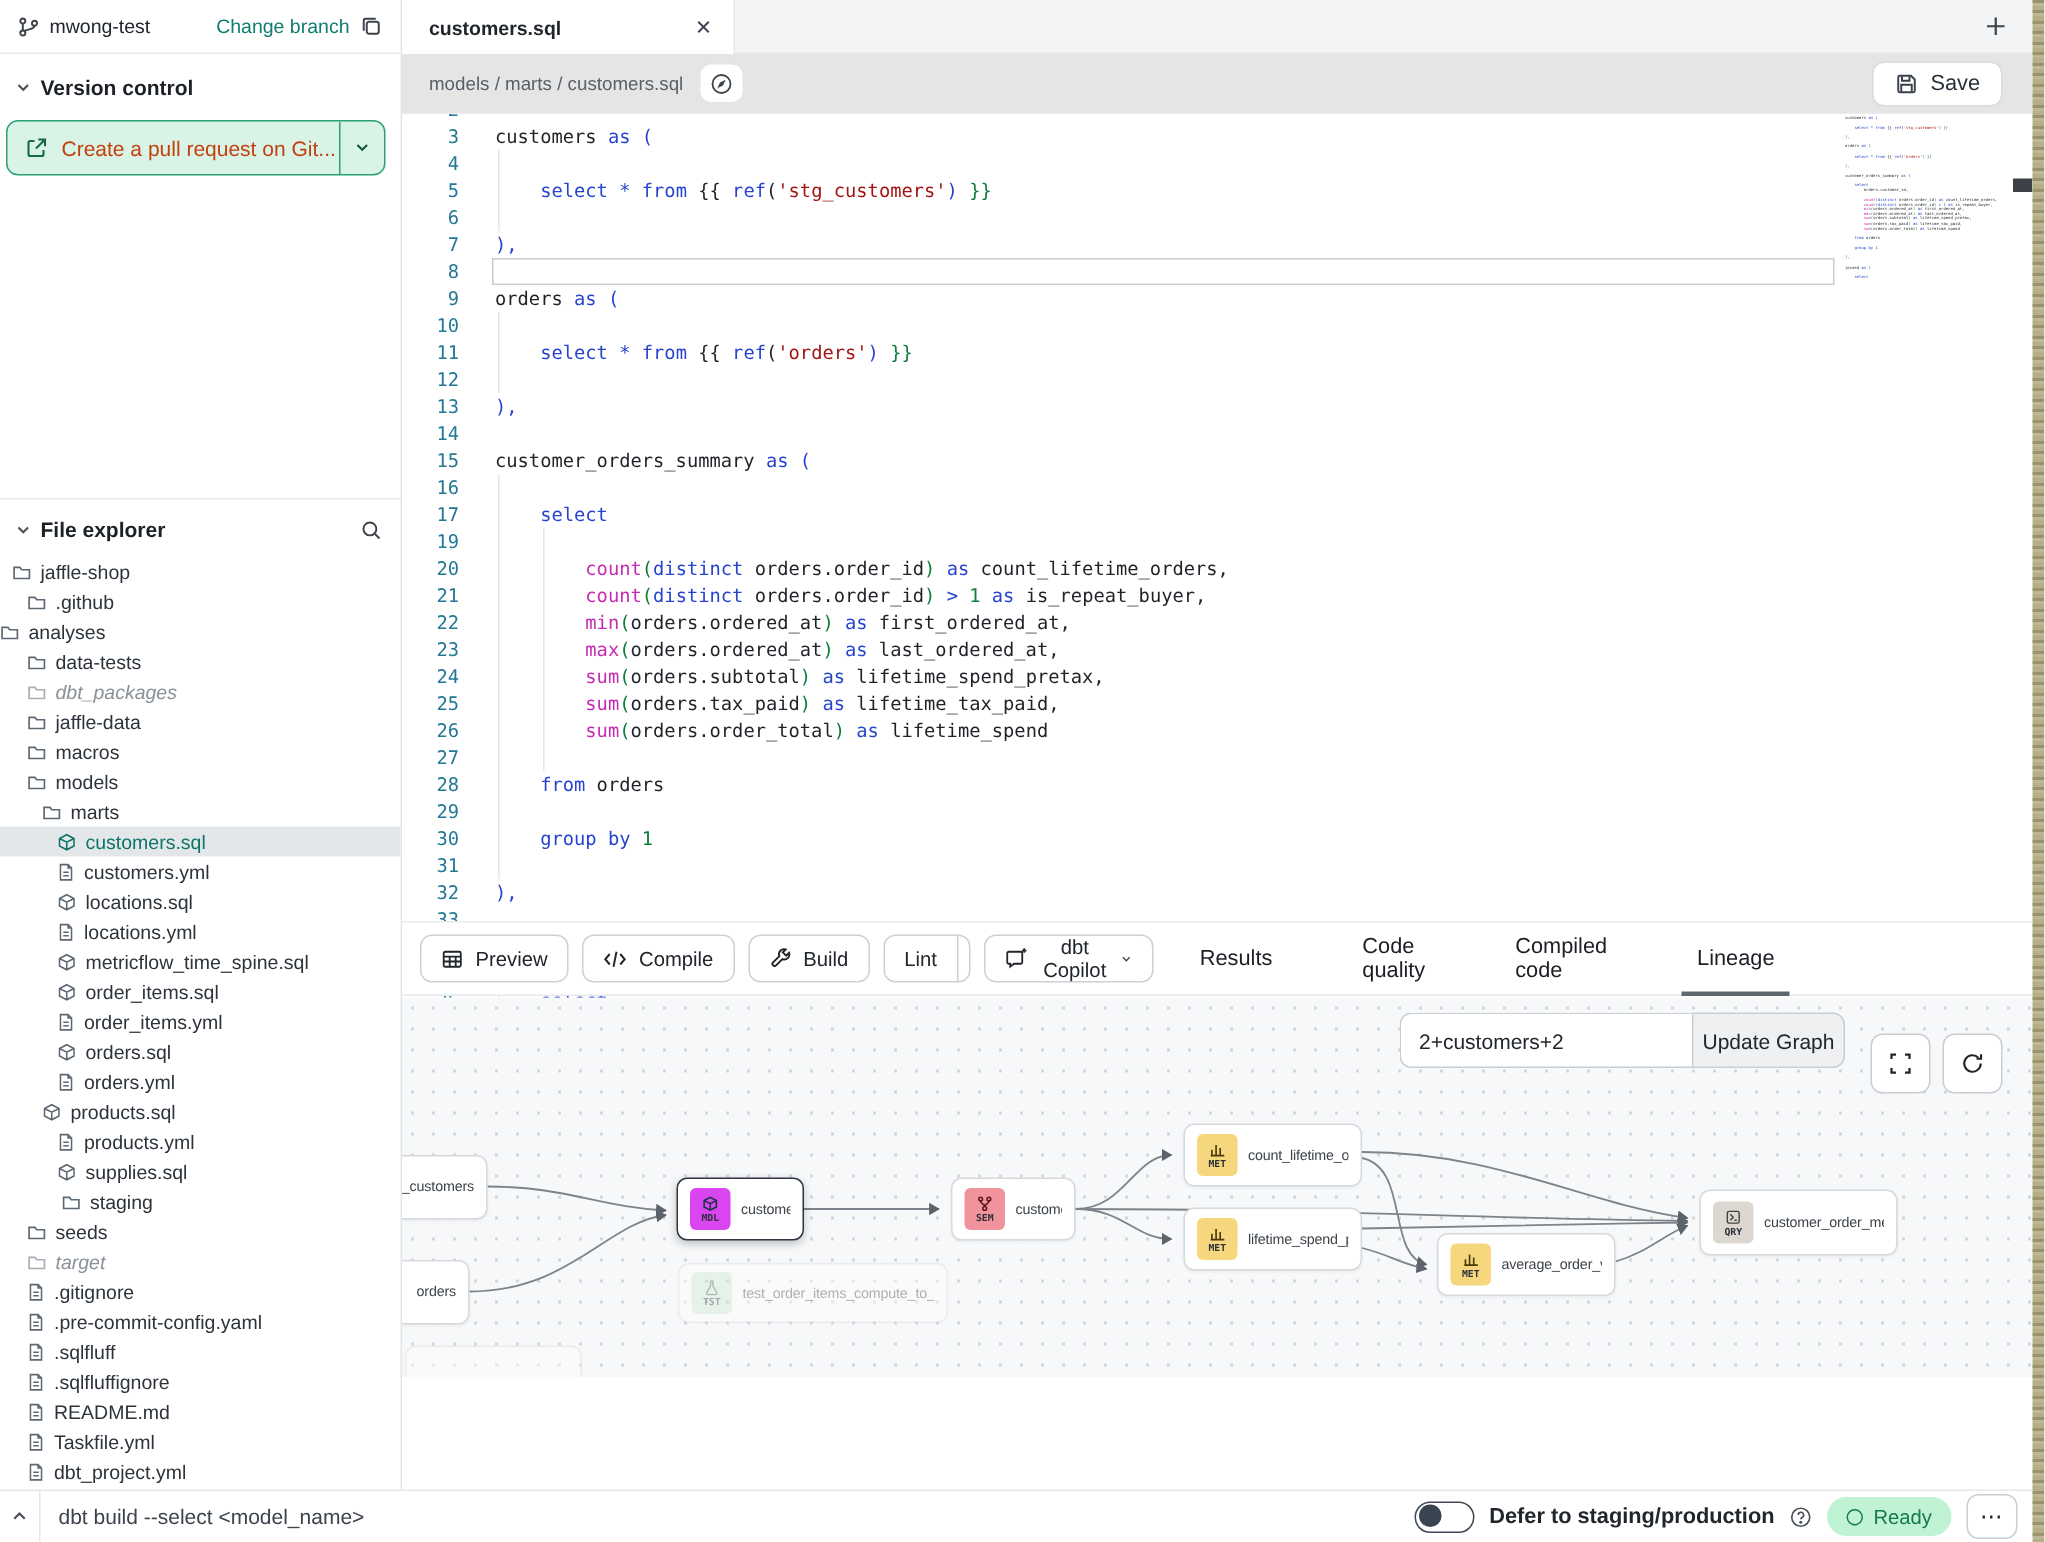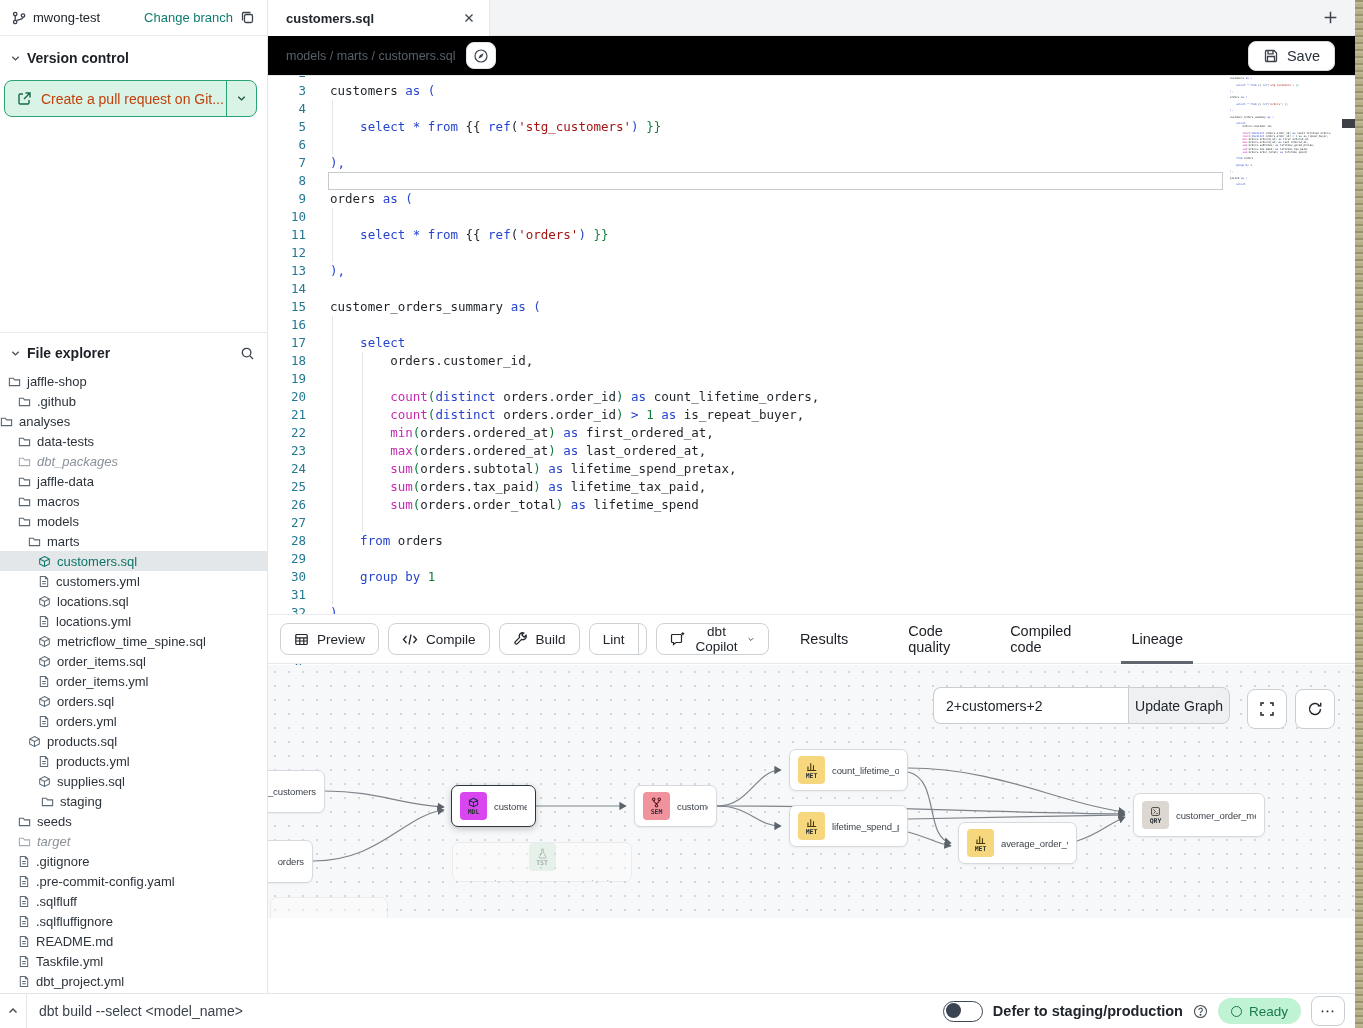--- a/index.html
+++ b/index.html
@@ -50,7 +50,7 @@
   .tab-close { margin-left:auto; color:#3c434c; font-size:14px; }
   .tab-plus { margin-left:auto; margin-right:16px; align-self:center; color:#3c434c; }
 
-  .crumbbar { position:absolute; left:0; top:36px; right:0; height:40px; background:#000000; border-bottom:1px solid #e8eaec;
+  .crumbbar { position:absolute; left:0; top:36px; right:0; height:40px; background:#e5e5e5; border-bottom:1px solid #e8eaec;
     display:flex; align-items:center; padding:0 20px 0 18px; gap:10px; }
   .crumb { font-size:12.5px; color:#57606a; }
   .compass-btn { width:30px; height:27px; border:1px solid #e2e5e9; border-radius:8px; background:#fff; display:flex; align-items:center; justify-content:center; color:#3c434c; cursor:pointer; }

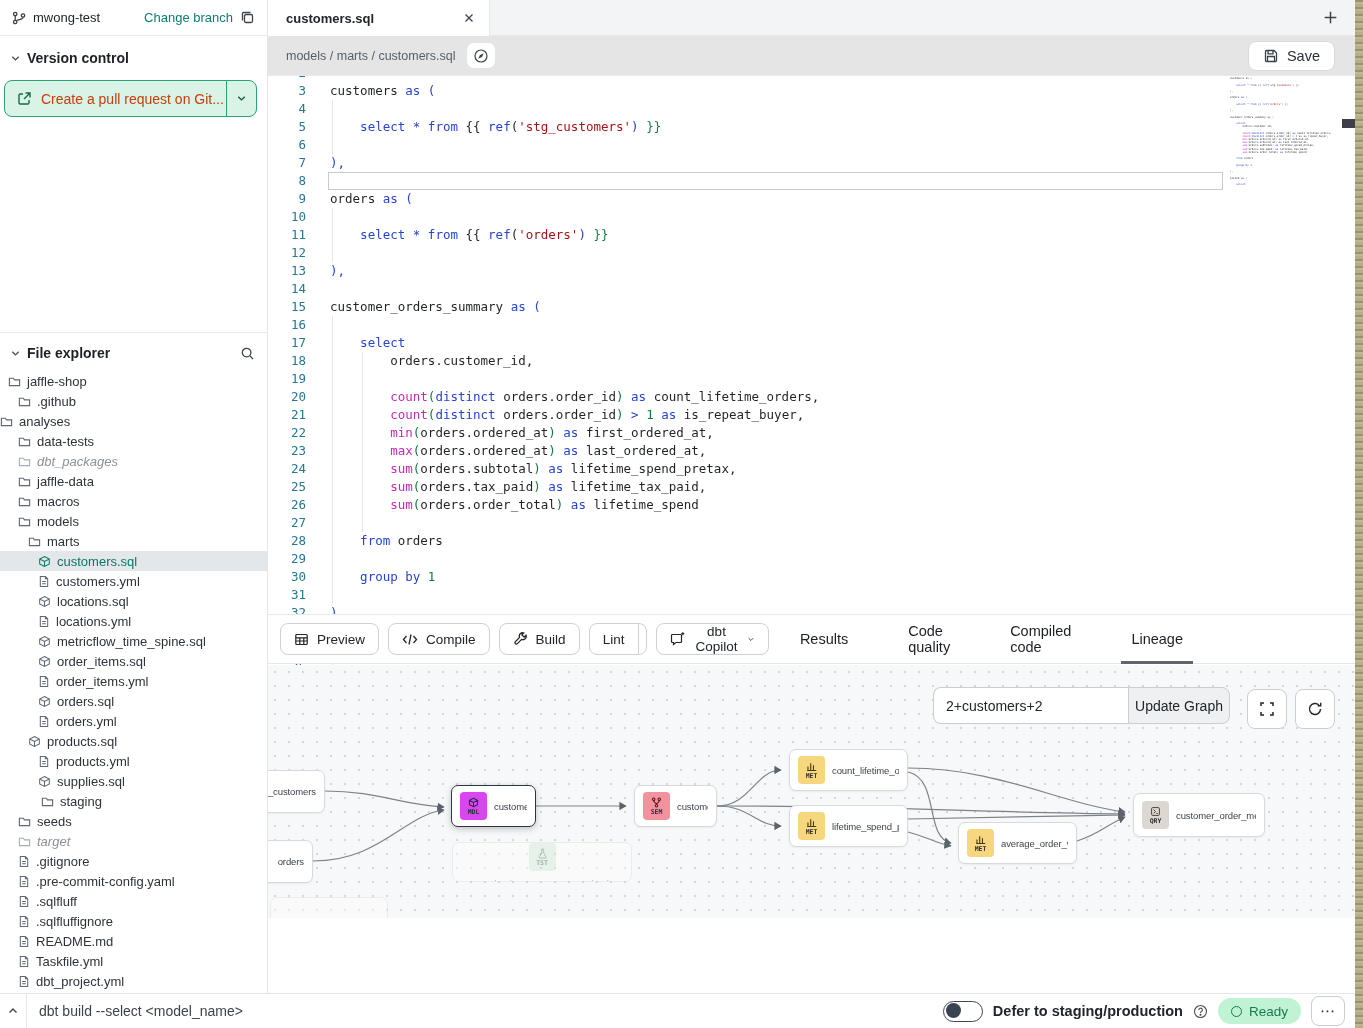--- a/index.html
+++ b/index.html
@@ -541,10 +541,6 @@
           <div class="row">
             <span class="ln">17</span>
             <span class="lc"><span class="guide" style="left: 2px;"></span><span class="tok-def">    </span><span class="tok-kw">select</span></span>
-          </div>
-          <div class="row">
-            <span class="ln">18</span>
-            <span class="lc"><span class="guide" style="left: 2px;"></span><span class="guide" style="left: 32px;"></span><span class="tok-def">        orders.customer_id,</span></span>
           </div>
           <div class="row">
             <span class="ln">19</span>

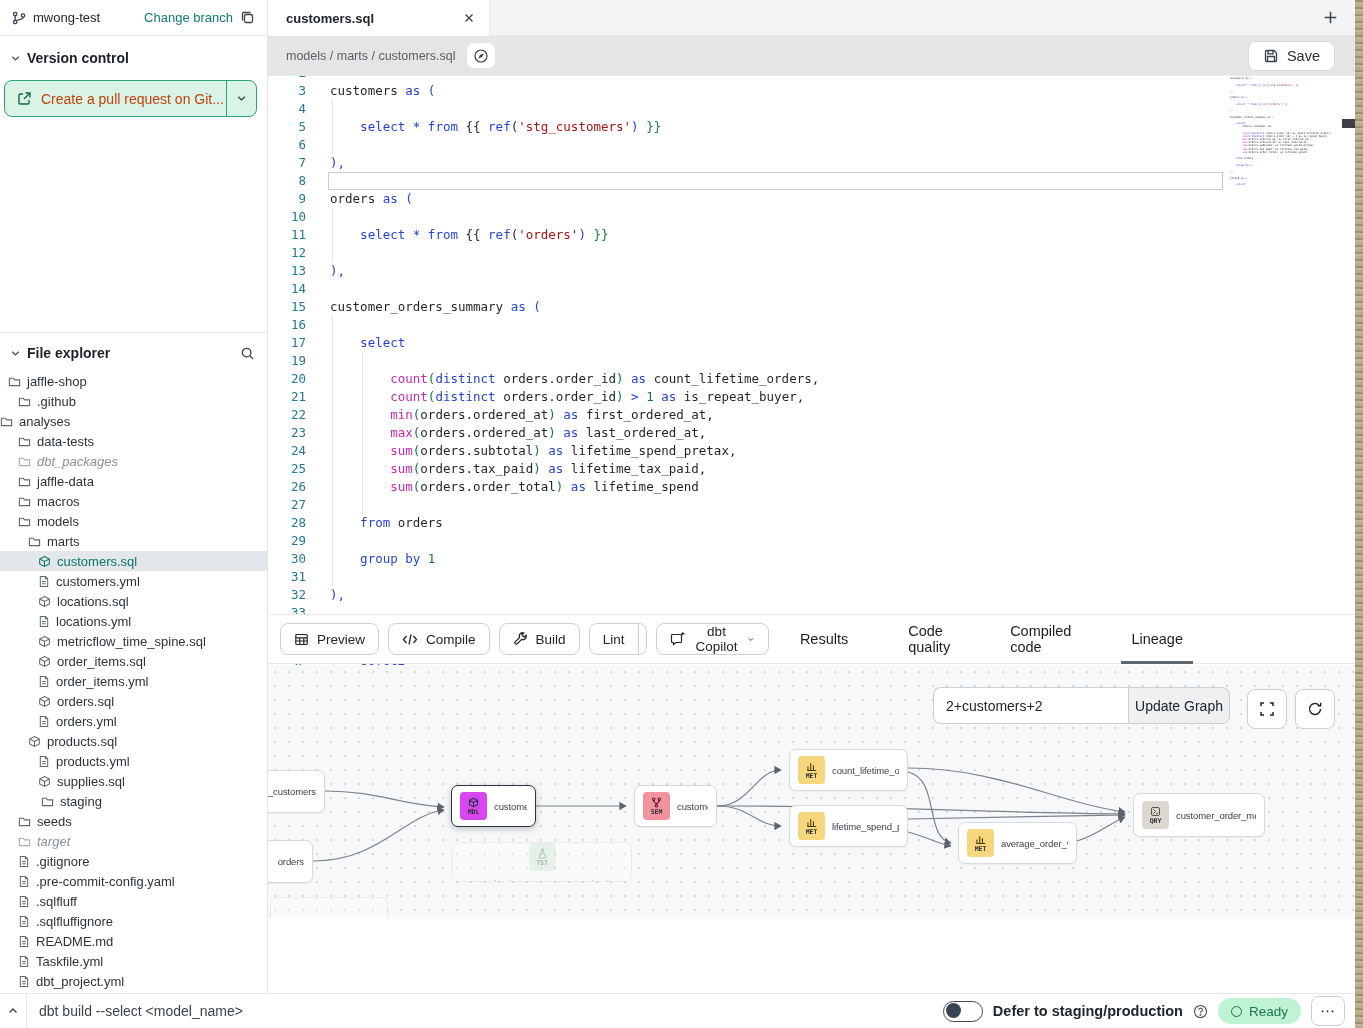--- a/index.html
+++ b/index.html
@@ -98,7 +98,7 @@
   .nbadge .btxt { font-size:6.5px; font-weight:700; color:#2a3138; line-height:6px; font-family:"DejaVu Sans Mono",monospace; }
   .badge-MDL { background:#d946ef; } .badge-SEM { background:#f1939d; } .badge-MET { background:#f6d77e; }
   .badge-QRY { background:#dcd7d0; } .badge-TST { background:#cfe8d6; }
-  .lin-controls { position:absolute; top:22px; left:665px; display:flex; align-items:stretch; height:37px; z-index:5; }
+  .lin-controls { position:absolute; top:10px; left:665px; display:flex; align-items:stretch; height:37px; z-index:5; }
   .lin-input { width:195px; border:1px solid #c9ced3; border-right:none; border-radius:8px 0 0 8px; background:#fff; padding:0 12px; font-size:14px; color:#21262c; font-family:"Liberation Sans",sans-serif; }
   .lin-update { width:102px; border:1px solid #c9ced3; border-radius:0 8px 8px 0; background:#eef0f2; font-size:14px; color:#21262c; cursor:pointer; font-family:"Liberation Sans",sans-serif; }
   .lin-iconbtn { position:absolute; top:24px; width:40px; height:40px; border:1px solid #c9ced3; border-radius:8px; background:#fff; display:flex; align-items:center; justify-content:center; color:#21262c; cursor:pointer; z-index:5; }

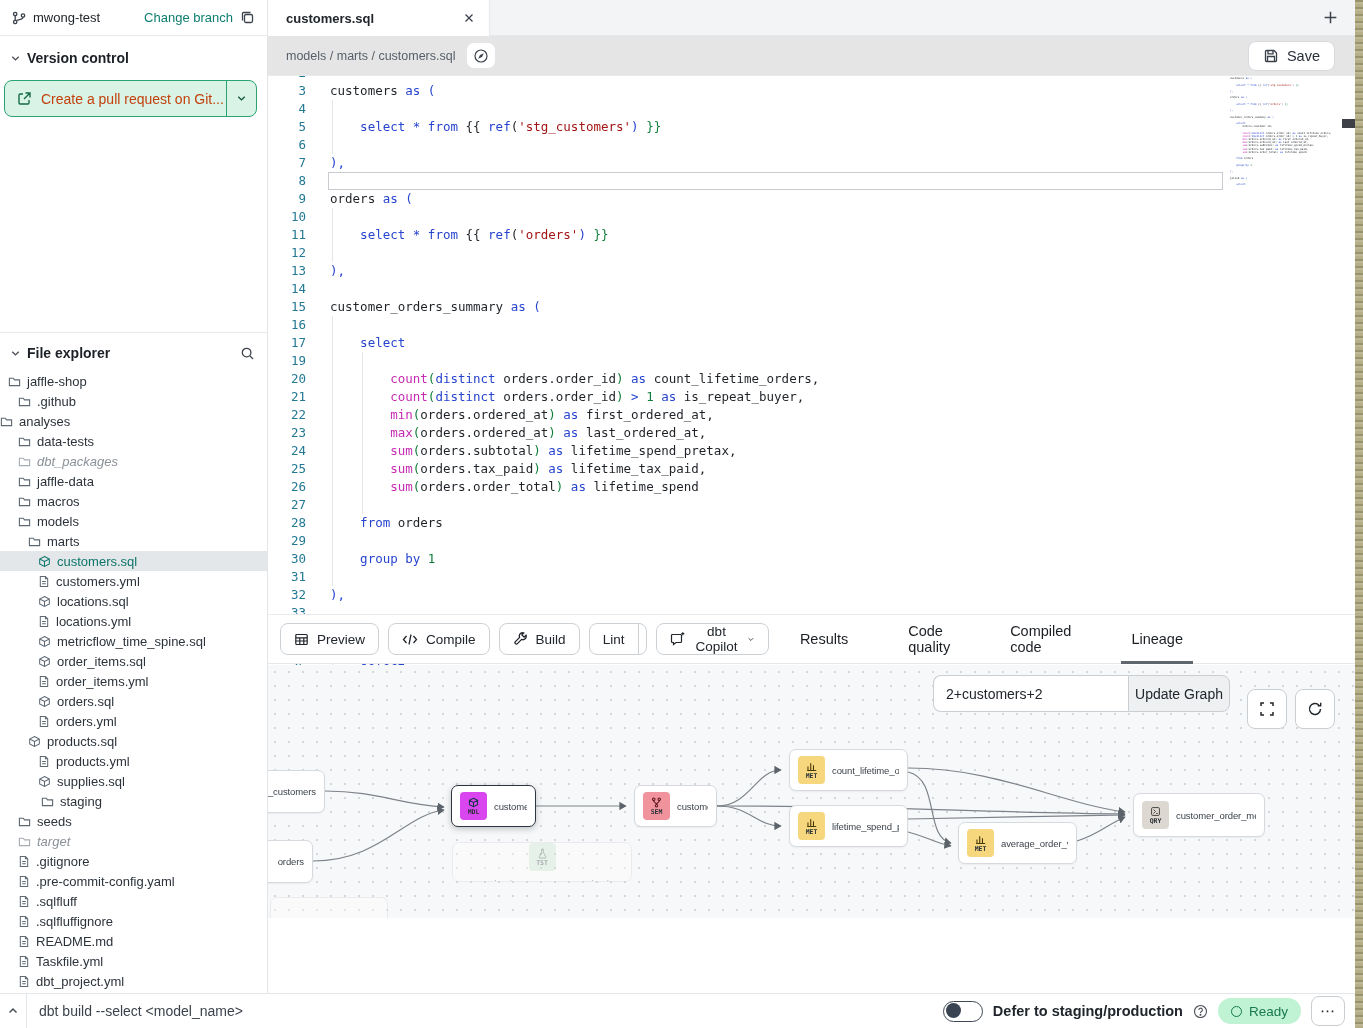--- a/index.html
+++ b/index.html
@@ -722,7 +722,7 @@
             </span>
             <span class="nlabel">customers</span>
           </div>
-          <div class="lnode faded" style="left: 184px; top: 177px; width: 180px; height: 40px; flex-direction: column;">
+          <div class="lnode faded" style="left: 184px; top: 177px; width: 180px; height: 40px;">
             <span class="nbadge badge-TST">
               <svg width="11" height="11" viewBox="0 0 14 14" fill="none" stroke="#3b6347" stroke-width="1.2">
                 <path d="M5.5 1.5h3 M6 1.5v4L2.8 11a1.2 1.2 0 0 0 1 1.8h6.4a1.2 1.2 0 0 0 1-1.8L8 5.5v-4"></path>

